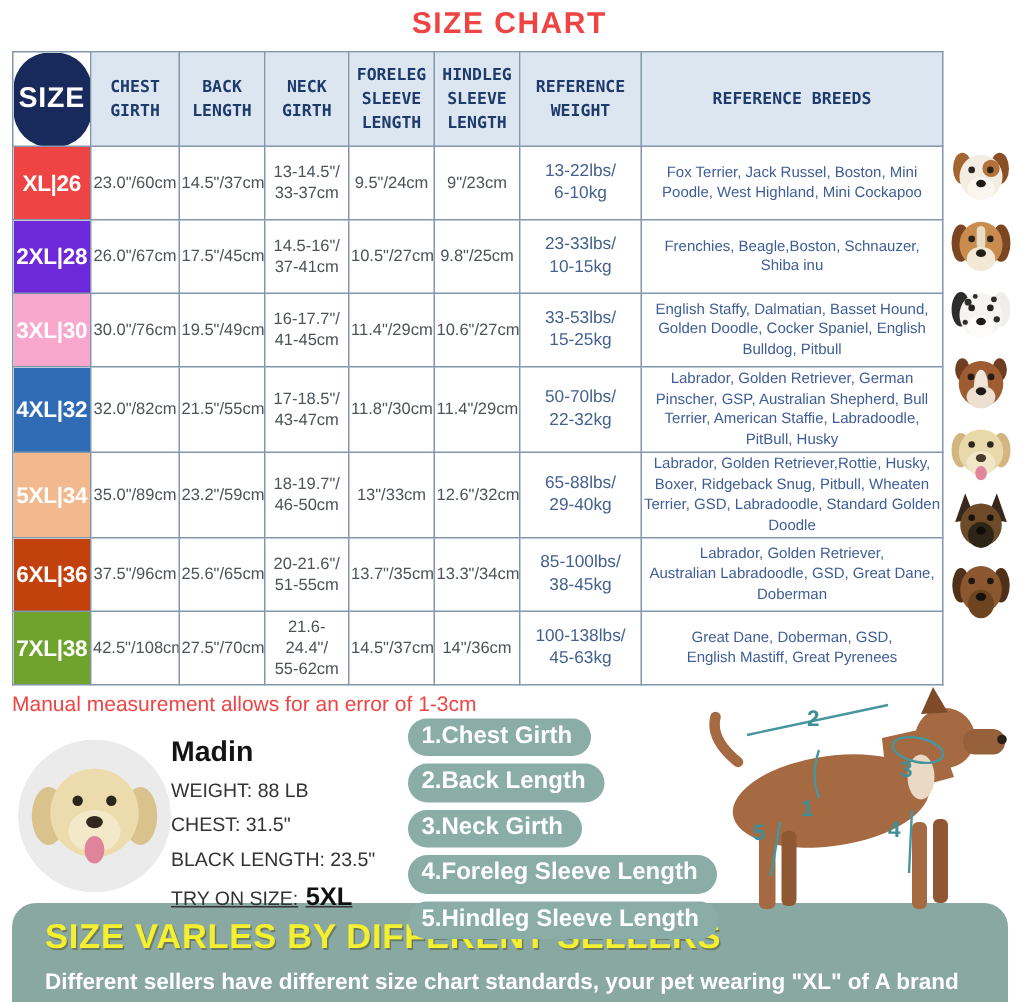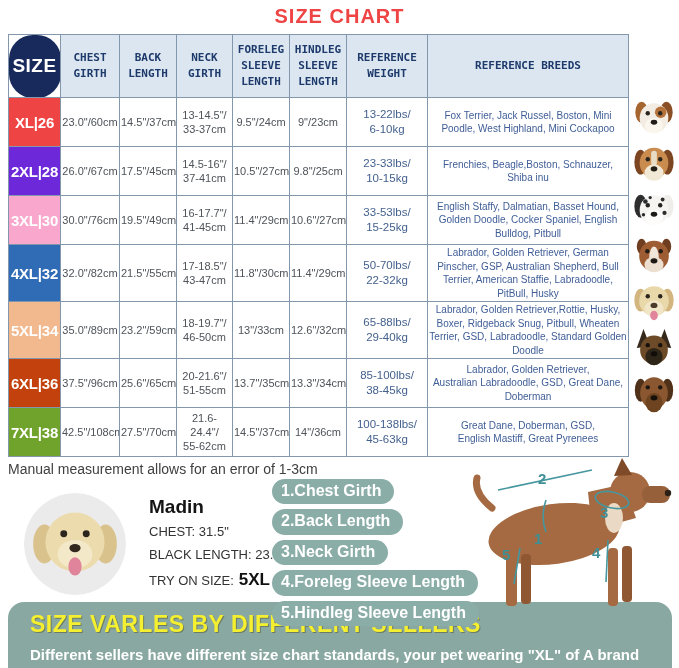--- a/index.html
+++ b/index.html
@@ -29,7 +29,7 @@
 
   
   .mid{position:relative;height:145px;z-index:3;}
-  .note{position:absolute;top:4px;left:8px;font-size:14px;color:#404040;}
+  .note{position:absolute;top:4px;left:8px;font-size:14px;color:#ef4444;}
   .model-card{position:absolute;left:24px;top:32px;display:flex;gap:23px;align-items:center;}
   .model-photo{width:102px;height:102px;border-radius:50%;overflow:hidden;margin-top:4px;}
   .model-info{padding-top:0;}

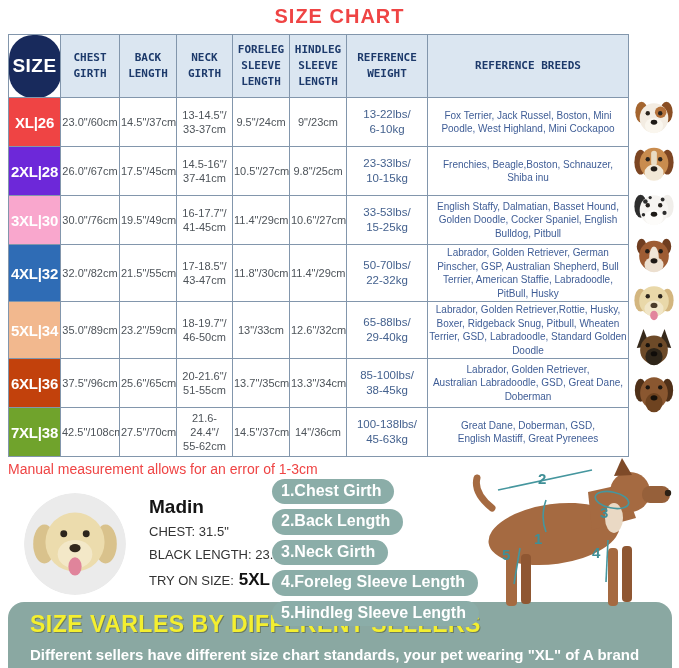--- a/index.html
+++ b/index.html
@@ -30,7 +30,7 @@
   
   .mid{position:relative;height:145px;z-index:3;}
   .note{position:absolute;top:4px;left:8px;font-size:14px;color:#ef4444;}
-  .model-card{position:absolute;left:24px;top:32px;display:flex;gap:23px;align-items:center;}
+  .model-card{position:absolute;left:12px;top:32px;display:flex;gap:0;align-items:flex-start;}
   .model-photo{width:102px;height:102px;border-radius:50%;overflow:hidden;margin-top:4px;}
   .model-info{padding-top:0;}
   .model-name{font-size:19px;font-weight:bold;color:#141414;margin:2px 0 6px 0;}

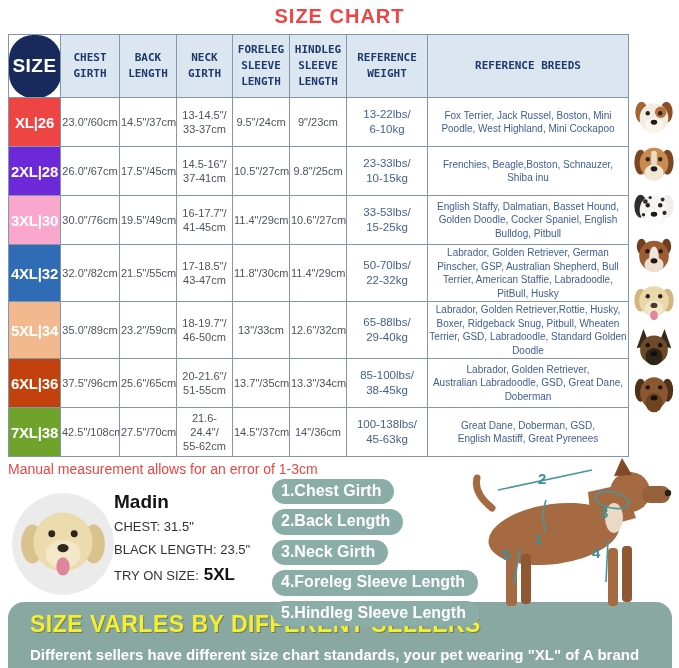--- a/index.html
+++ b/index.html
@@ -290,6 +290,7 @@
       </div>
       <div class="model-info">
         <div class="model-name">Madin</div>
+        <p class="model-line">WEIGHT: 88 LB</p>
         <p class="model-line">CHEST: 31.5"</p>
         <p class="model-line">BLACK LENGTH: 23.5"</p>
         <p class="tryon"><span>TRY ON SIZE:</span><span class="size">5XL</span></p>

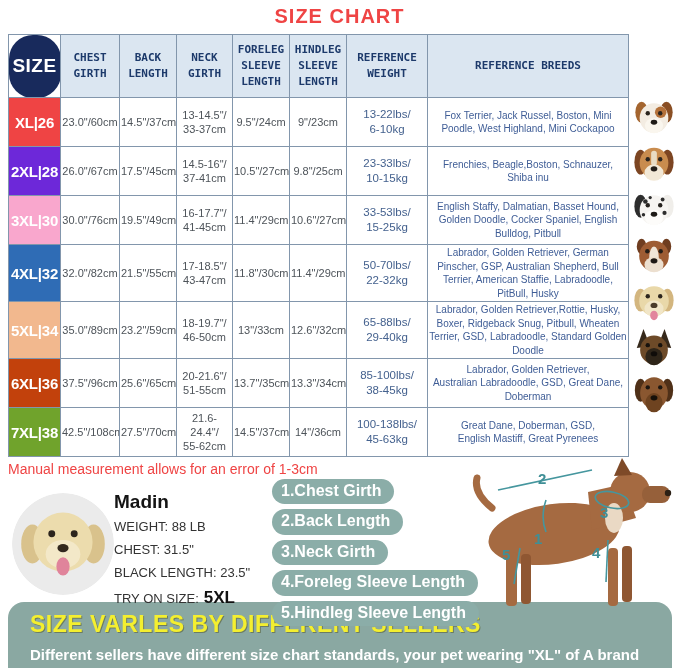--- a/index.html
+++ b/index.html
@@ -35,7 +35,7 @@
   .model-info{padding-top:0;}
   .model-name{font-size:19px;font-weight:bold;color:#141414;margin:2px 0 6px 0;}
   .model-line{font-size:13px;color:#333;margin:0 0 8px 0;}
-  .tryon{font-size:13px;color:#333;margin:2px 0 0 0;}
+  .tryon{font-size:13px;color:#333;margin:2px 0 0 0;text-decoration:underline;}
   .tryon .size{font-size:17px;font-weight:bold;color:#111;margin-left:5px;}
   .pills{position:absolute;left:272px;top:22px;}
   .pill{background:#8bada8;color:#fff;font-weight:bold;font-size:16px;line-height:1.15;

